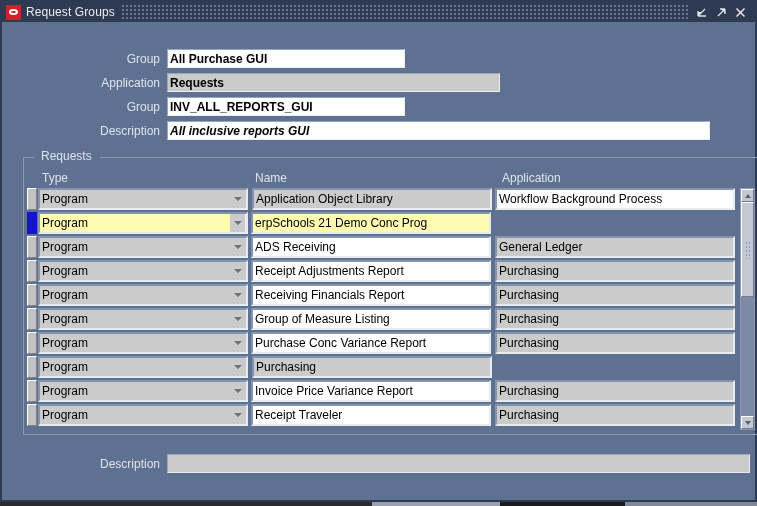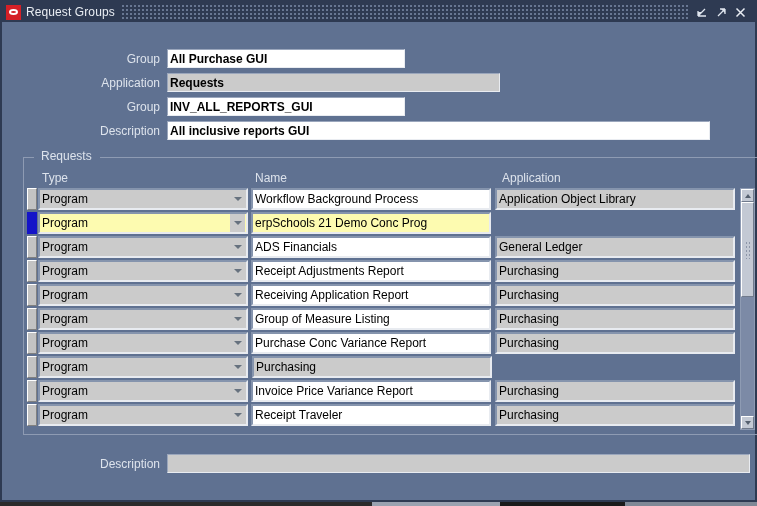--- a/index.html
+++ b/index.html
@@ -393,7 +393,7 @@
 
       <div class="field-row" style="left:0; top:99px;">
         <div class="fld-label" style="width:158px;">Description</div>
-        <div class="txtbox" style="width:543px;">All inclusive reports GUI</div>
+        <div class="txtbox" style="width:543px;font-style:italic;">All inclusive reports GUI</div>
       </div>
 
     </div>

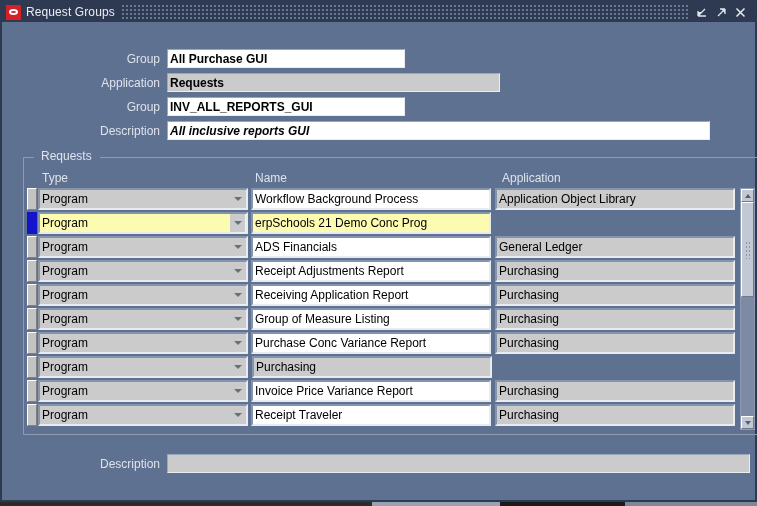--- a/index.html
+++ b/index.html
@@ -413,8 +413,8 @@
             <div class="cell type">Program<div class="dropdown-arrow">
                 <i></i>
               </div></div>
+            <div class="cell app">Application Object Library</div>
             <div class="cell name white">Workflow Background Process</div>
-            <div class="cell app">Application Object Library</div>
           </div>
           <div class="grid-row">
             <div class="rowmark current"></div>

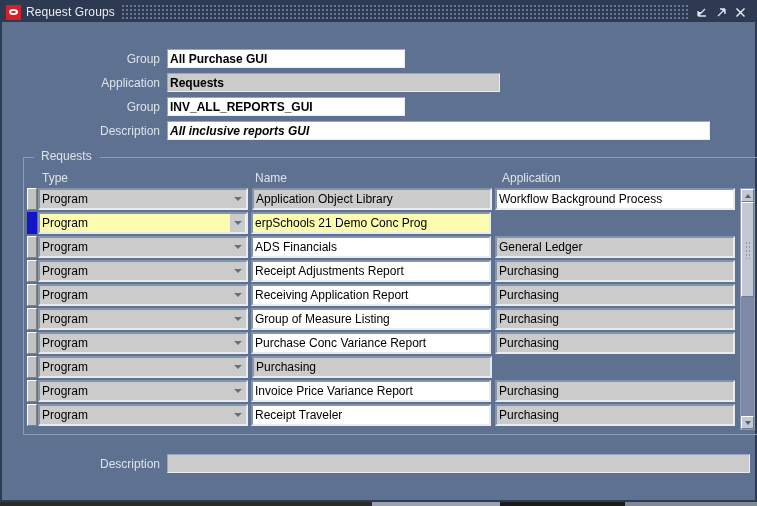--- a/index.html
+++ b/index.html
@@ -428,7 +428,7 @@
             <div class="cell type">Program<div class="dropdown-arrow">
                 <i></i>
               </div></div>
-            <div class="cell name white">ADS Financials</div>
+            <div class="cell name white">ADS Receiving</div>
             <div class="cell app">General Ledger</div>
           </div>
           <div class="grid-row">

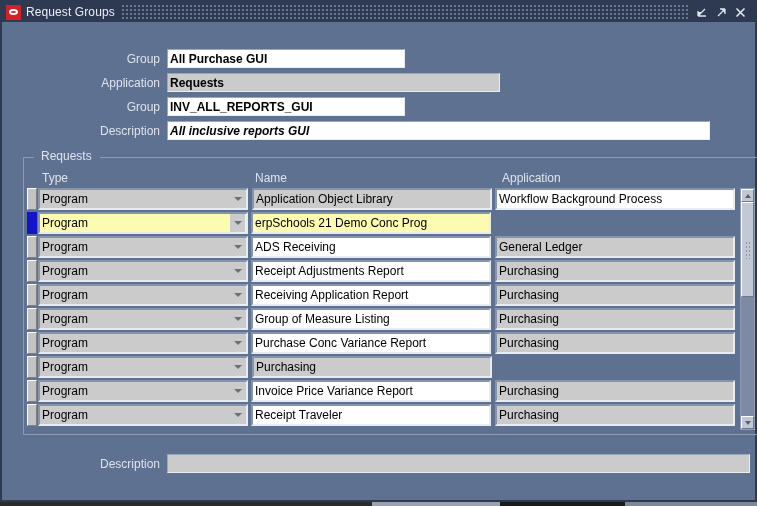--- a/index.html
+++ b/index.html
@@ -444,7 +444,7 @@
             <div class="cell type">Program<div class="dropdown-arrow">
                 <i></i>
               </div></div>
-            <div class="cell name white">Receiving Application Report</div>
+            <div class="cell name white">Receiving Financials Report</div>
             <div class="cell app">Purchasing</div>
           </div>
           <div class="grid-row">

